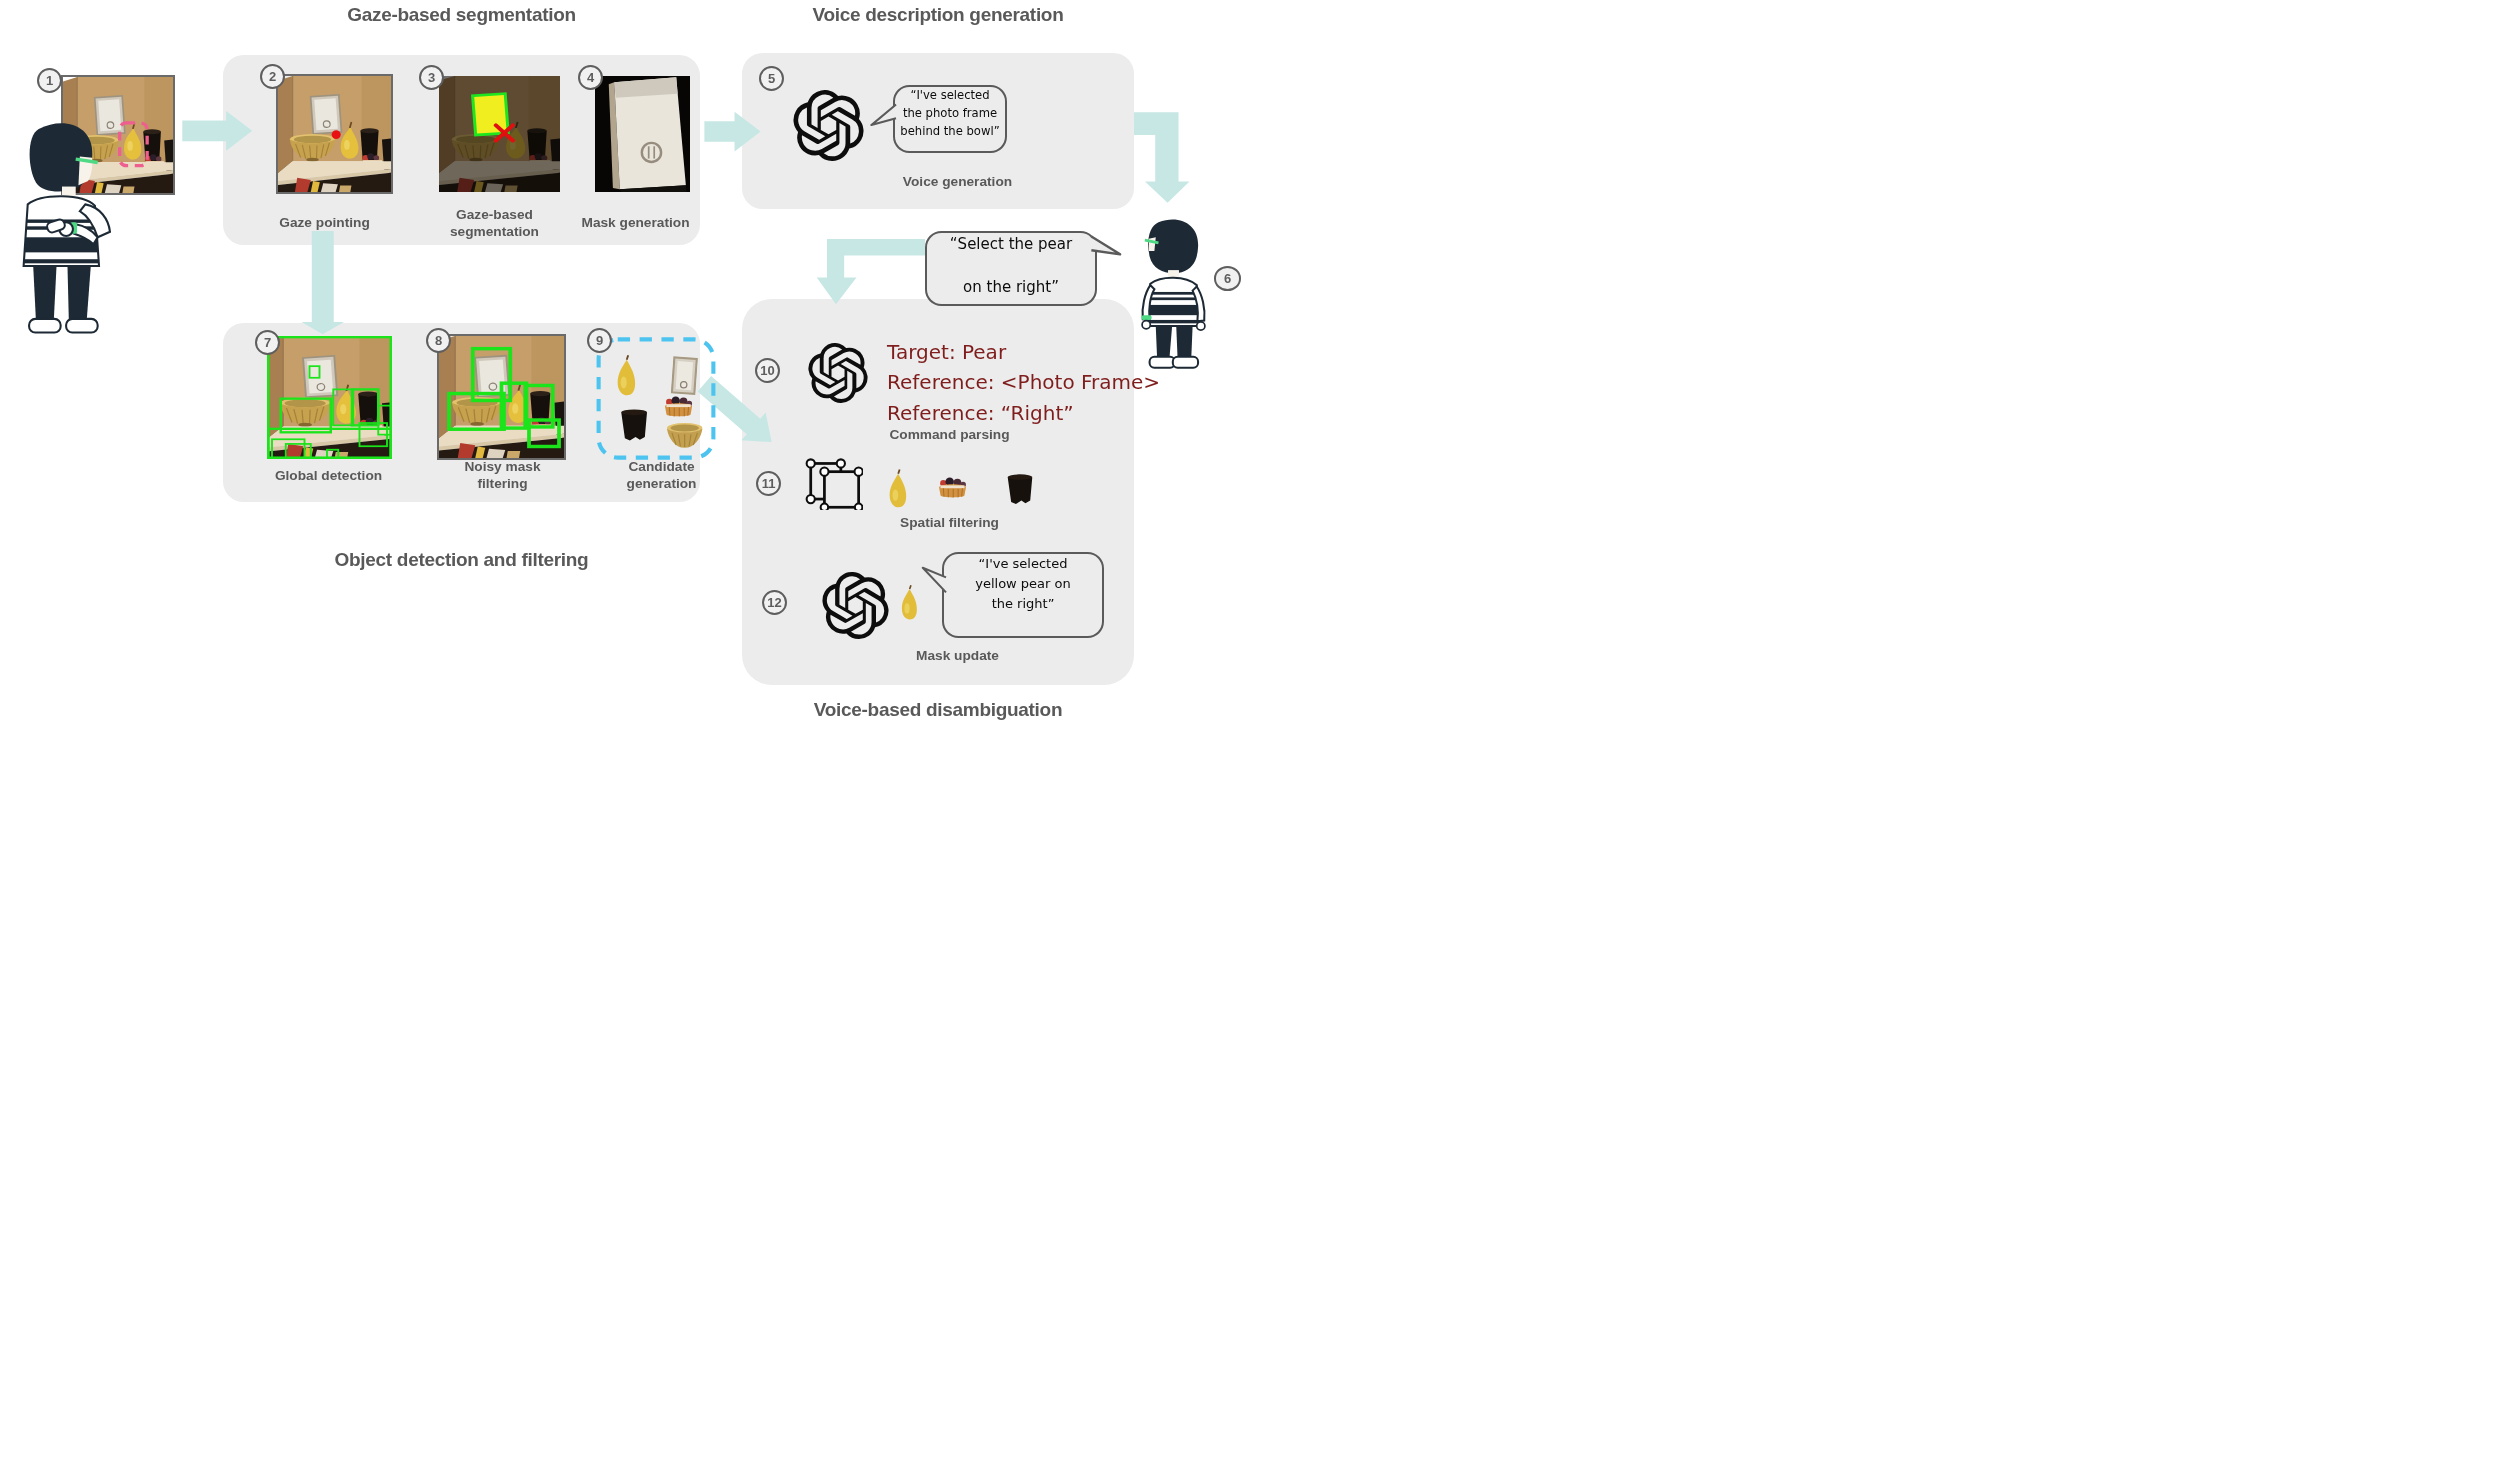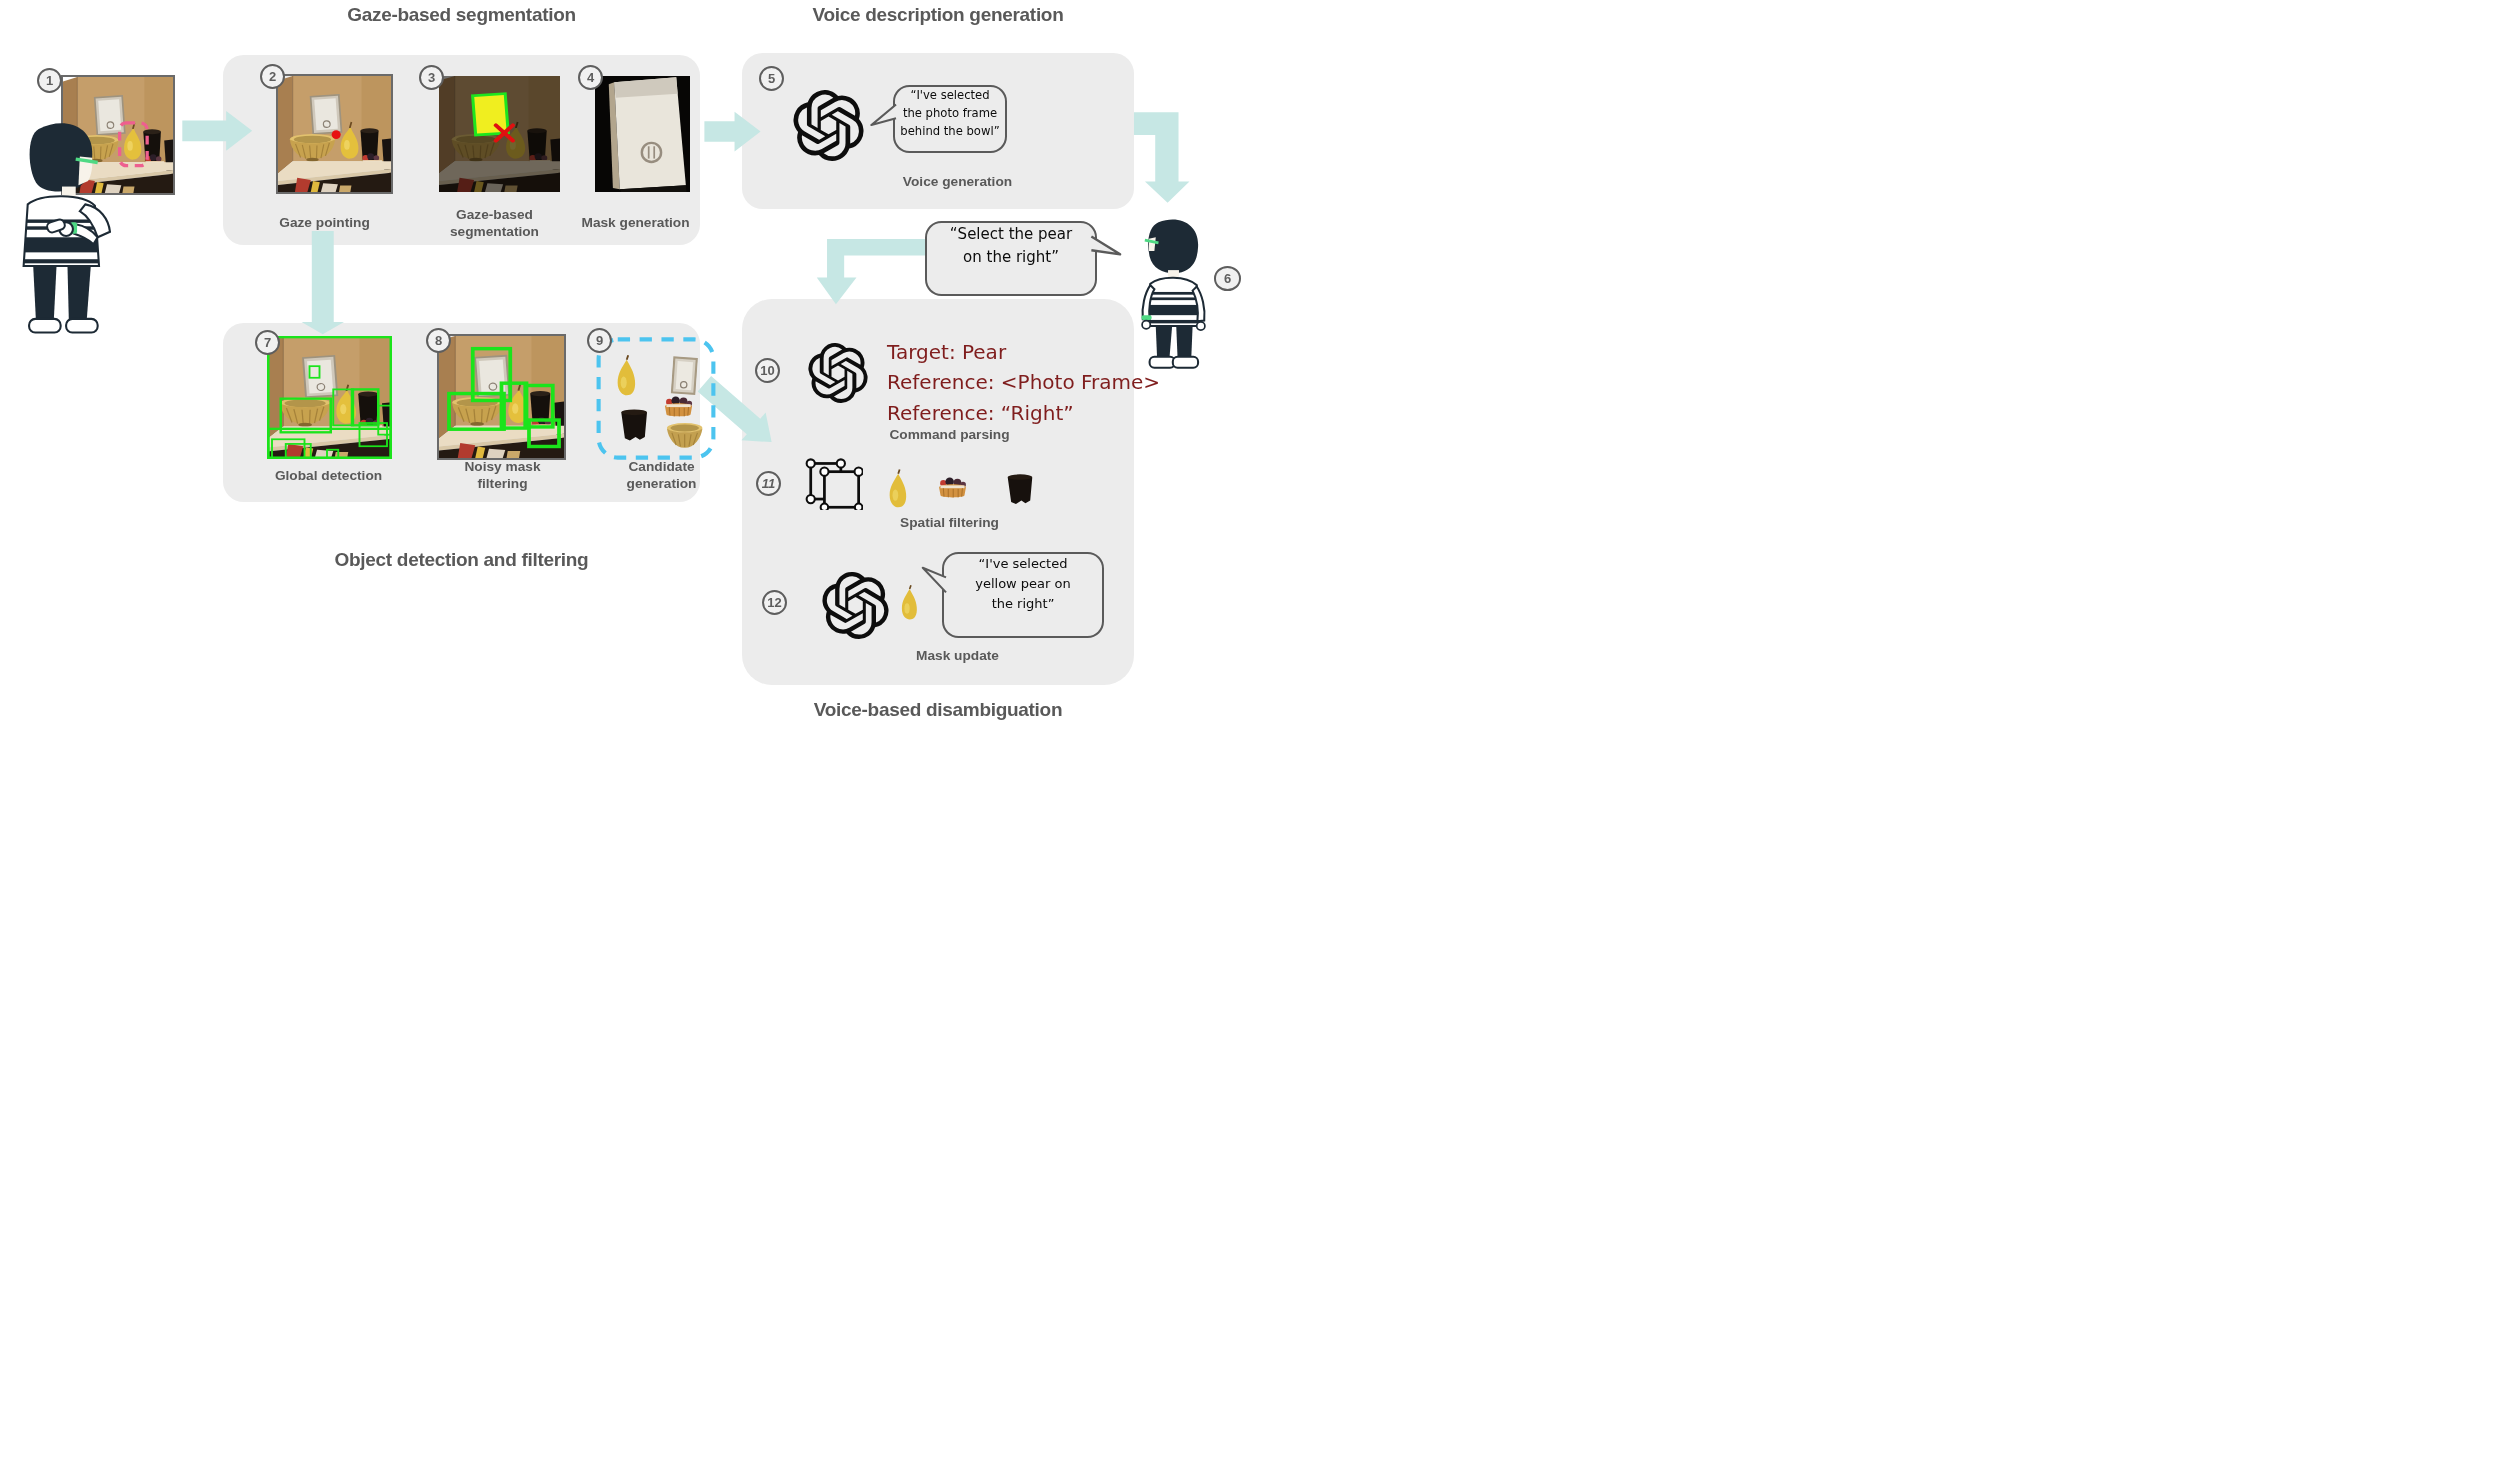--- a/index.html
+++ b/index.html
@@ -343,7 +343,7 @@
   </svg>
   <div class="lbl" style="left:889px;top:174px;width:137px;"><span>Voice generation</span></div>
 
-  <div class="bubble" style="left:925px;top:221px;width:168px;height:71px;font-size:15px;line-height:1.5;">
+  <div class="bubble" style="left:925px;top:231px;width:168px;height:71px;font-size:15px;line-height:1.5;gap:20px;">
     <span class="bl">“Select the pear</span>
     <span class="bl">on the right”</span>
   </div>

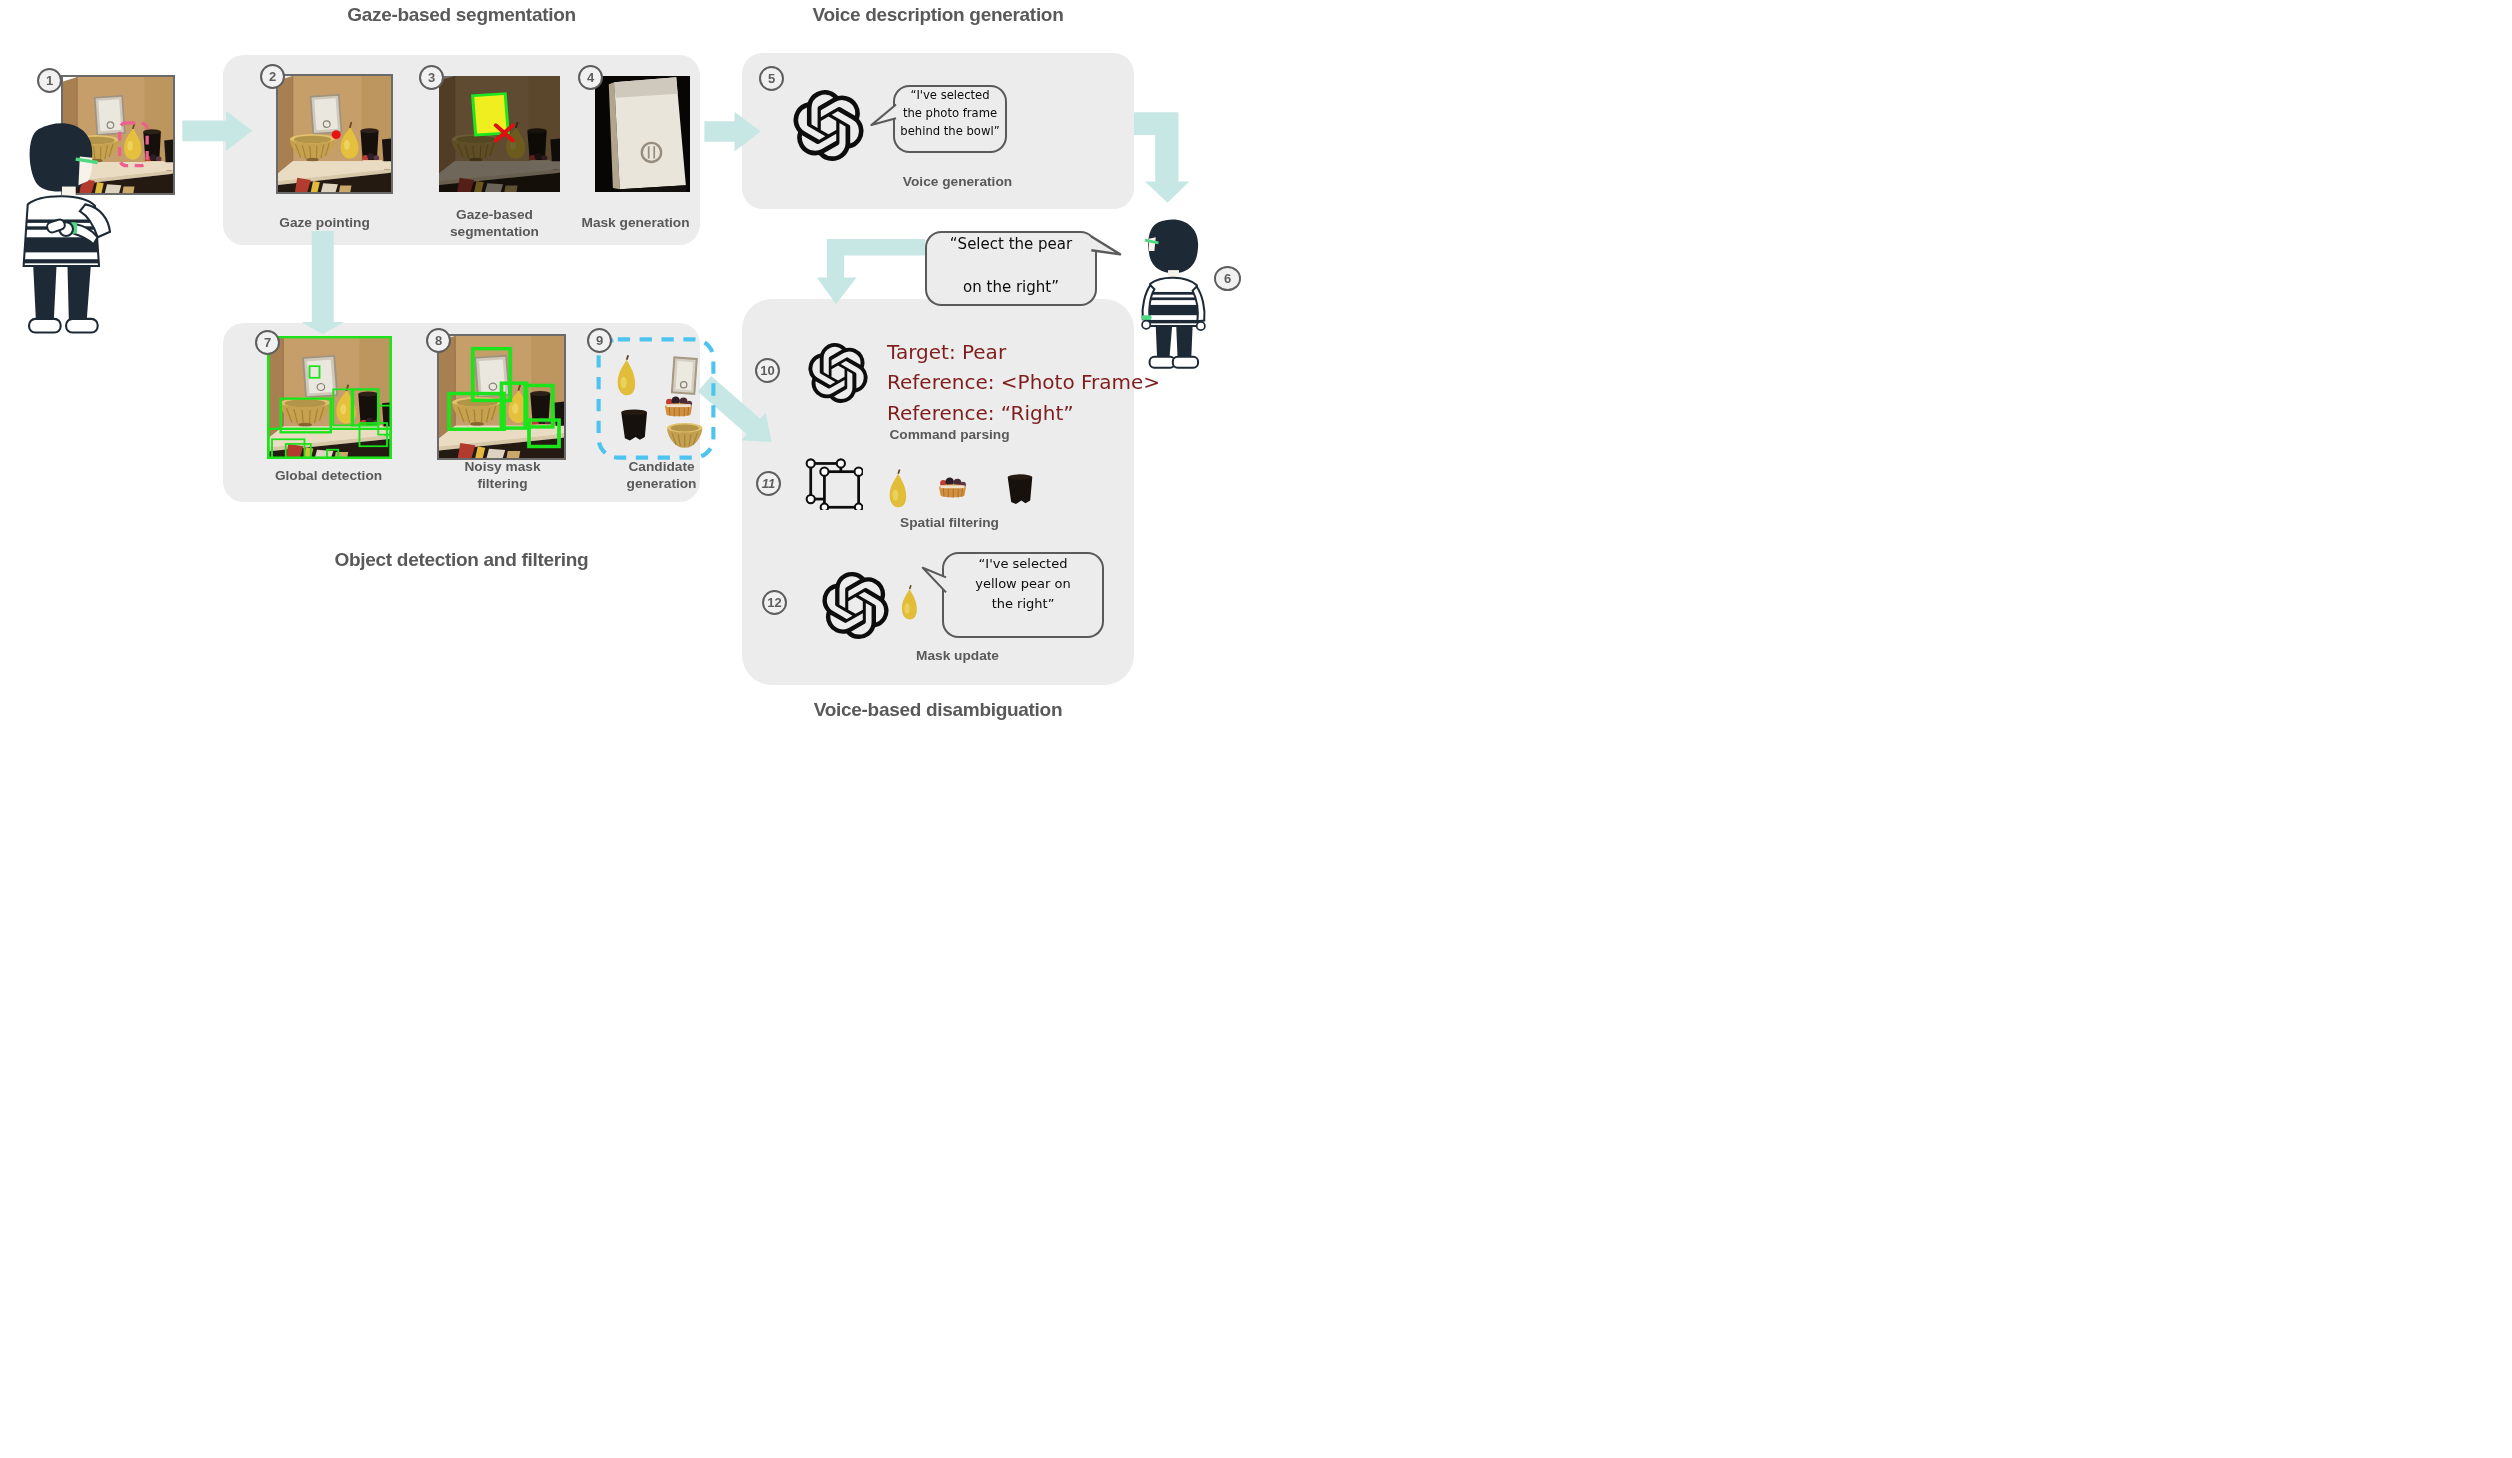--- a/index.html
+++ b/index.html
@@ -194,7 +194,7 @@
   <div class="circle" style="left:755px;top:358px;">
       <span>10</span>
     </div>
-  <div class="circle" style="left:756px;top:471px;font-style:italic;">
+  <div class="circle" style="left:756px;top:471px;">
       <span>11</span>
     </div>
   <div class="circle" style="left:762px;top:590px;">

